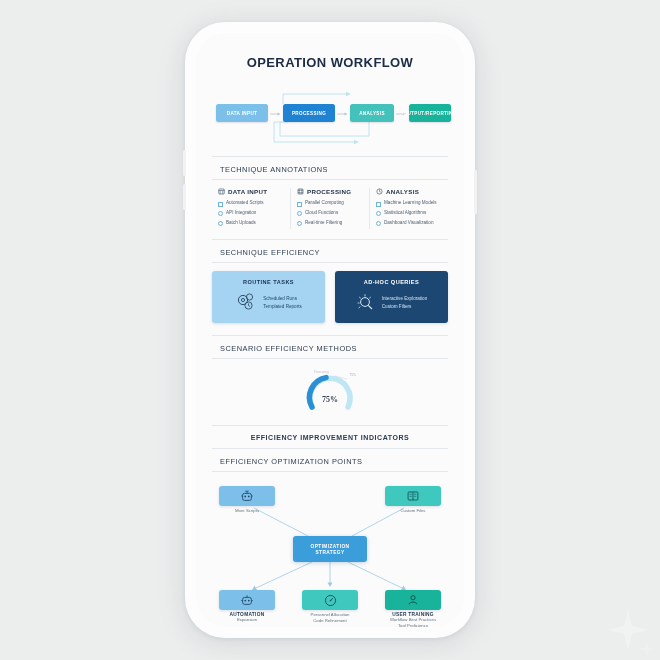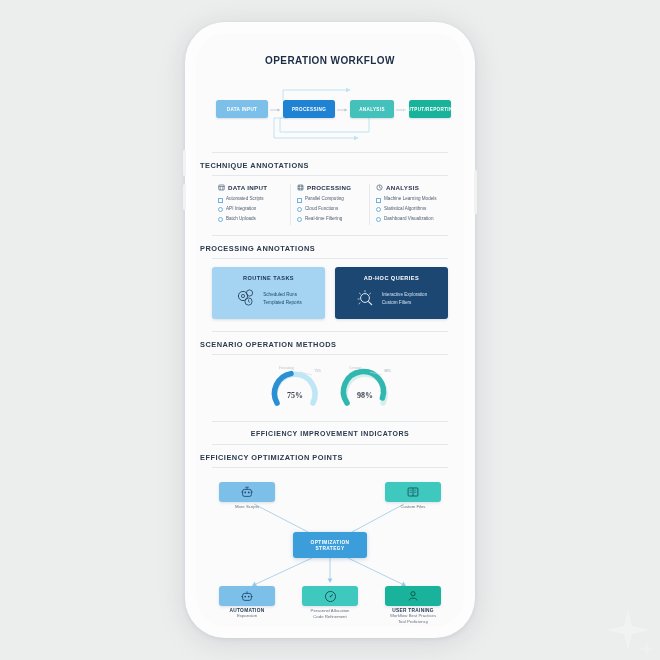--- a/index.html
+++ b/index.html
@@ -30,7 +30,7 @@
   
   .sheet{position:absolute;left:0;top:0;width:268px;}
   .page-title{
-    text-align:center;font-size:10px;font-weight:bold;letter-spacing:.4px;
+    text-align:center;font-size:13px;font-weight:bold;letter-spacing:.4px;
     color:#1b2c45;margin-top:22px;
   }
   .sect-title{

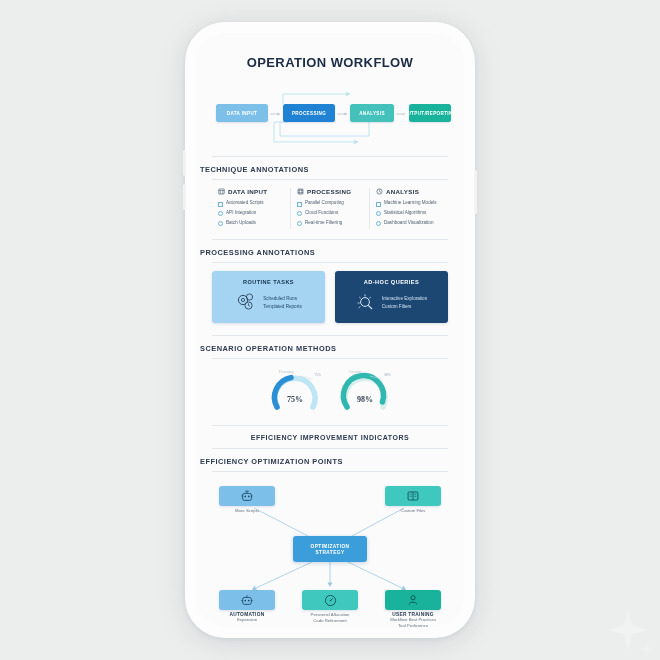--- a/index.html
+++ b/index.html
@@ -34,8 +34,8 @@
     color:#1b2c45;margin-top:22px;
   }
   .sect-title{
-    font-size:7.4px;font-weight:bold;letter-spacing:.5px;color:#2b3a4e;
-    margin:0 0 5px 4px;
+    font-size:7.4px;font-weight:normal;letter-spacing:.5px;color:#2b3a4e;
+    margin:0 0 5px 24px;
   }
   .rule{height:1px;background:#e4e7ea;margin:4px 16px 8px 16px;}
 

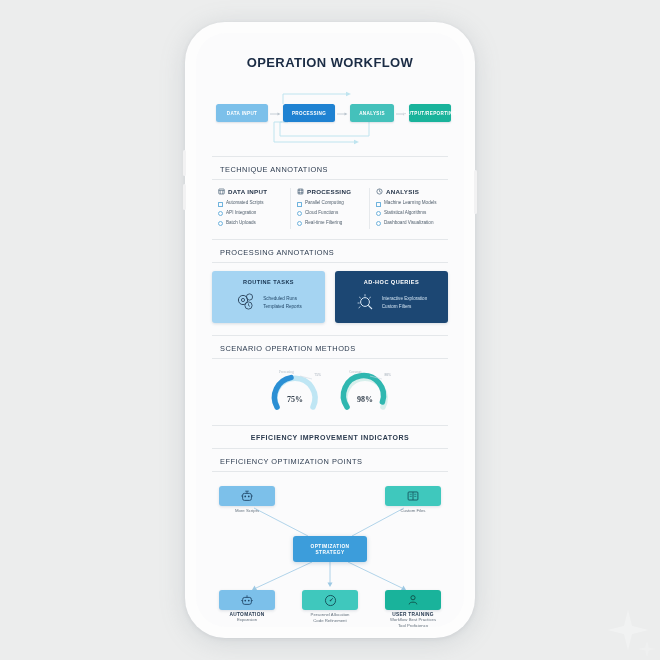--- a/index.html
+++ b/index.html
@@ -261,7 +261,7 @@
     </div>
 
     <div class="rule" style="margin-top:10px;"></div>
-    <div class="sect-title">PROCESSING ANNOTATIONS</div>
+    <div class="sect-title">SECHNIQUE EFFICIENCY</div>
     <div class="rule"></div>
 
     <div id="cards">

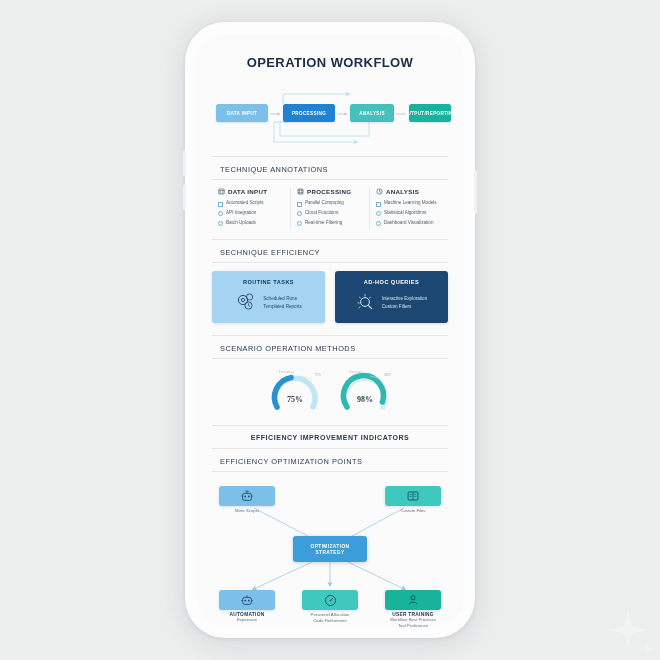--- a/index.html
+++ b/index.html
@@ -299,7 +299,7 @@
     </div>
 
     <div class="rule" style="margin-top:12px;"></div>
-    <div class="sect-title">SCENARIO OPERATION METHODS</div>
+    <div class="sect-title">SCENARIO EFFICIENCY METHODS</div>
     <div class="rule"></div>
 
     <div id="gauges">

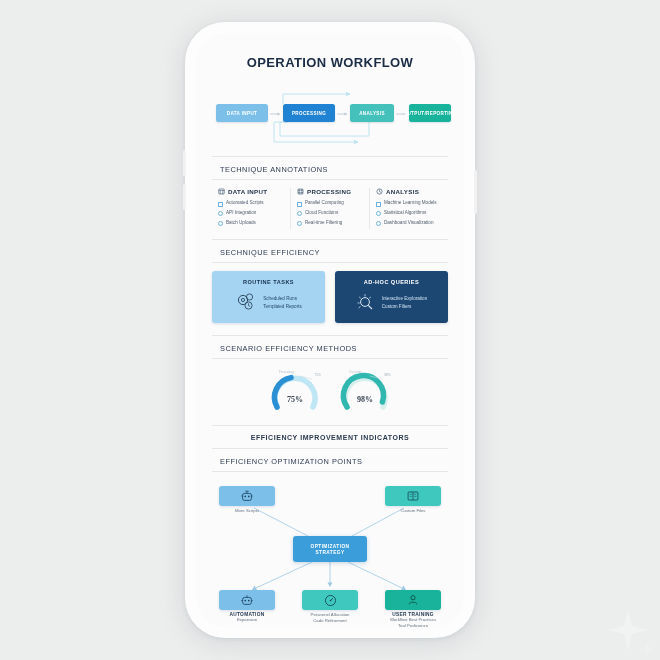--- a/index.html
+++ b/index.html
@@ -315,16 +315,6 @@
       </div>
 
 
-      <div class="gauge">
-        <svg width="56" height="44" viewBox="0 0 56 44">
-          <path d="M10 38 A20 20 0 1 1 46 38" fill="none" stroke="#d7efec" stroke-width="5.5" stroke-linecap="round"></path>
-          <path d="M10 38 A20 20 0 1 1 45.4 33" fill="none" stroke="#2fb7b0" stroke-width="5.5" stroke-linecap="round"></path>
-          <path d="M33 7 L45 10" stroke="#cfd8e0" stroke-width=".6"></path>
-        </svg>
-        <div class="gauge-cap2">Coverage</div>
-        <div class="gauge-cap">88%</div>
-        <div class="gauge-val">98%</div>
-      </div>
     </div>
 
     <div class="rule" style="margin-top:8px;"></div>

